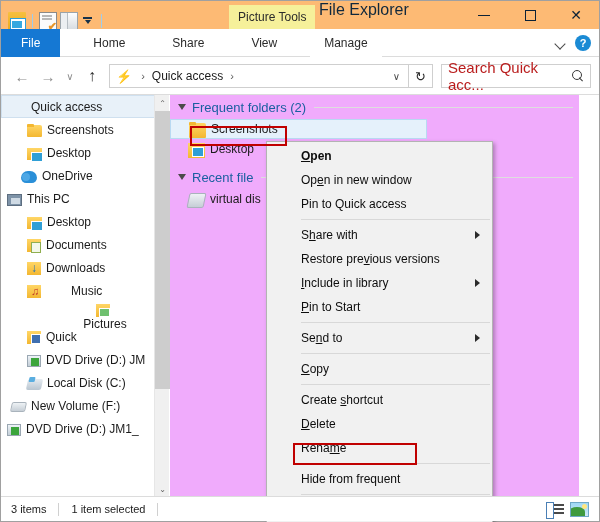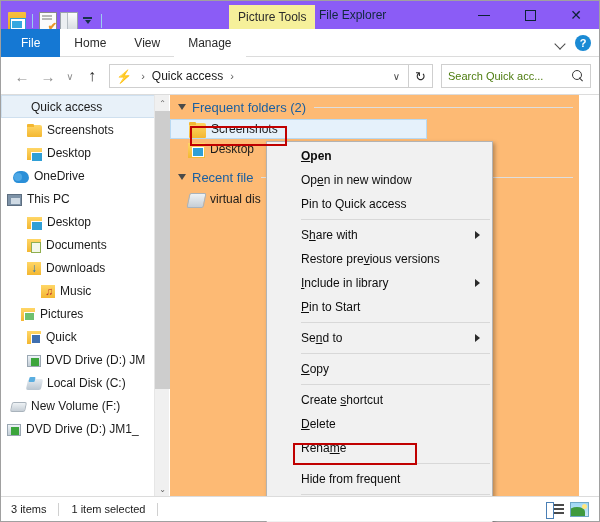--- a/index.html
+++ b/index.html
@@ -19,7 +19,7 @@
   
   .titlebar {
     position: absolute; left: 0; top: 0; width: 598px; height: 40px;
-    background: #8b5cf6;
+    background: #fdba74;
     display: flex; align-items: center;
   }
   .qat { display: flex; align-items: center; gap: 3px; padding-left: 7px; height: 100%; }

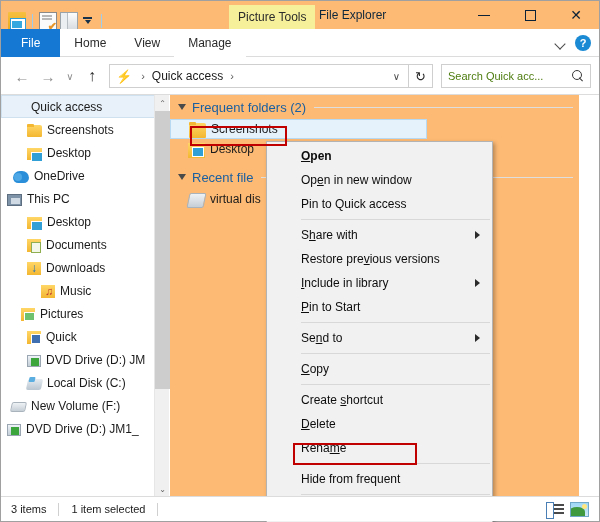--- a/index.html
+++ b/index.html
@@ -72,8 +72,8 @@
   }
   .win-title {
     position: absolute; left: 318px; top: 0; height: 28px;
-    display: flex; align-items: center;
-    font-size: 12px; color: #10283c;
+    display: flex; 
+    font-size: 16px; color: #10283c;
   }
   .wbtns { position: absolute; right: 0; top: 0; height: 28px; display: flex; }
   .wbtn {

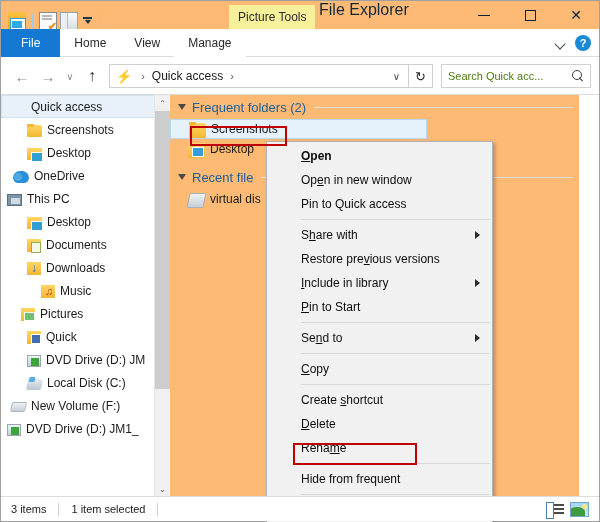--- a/index.html
+++ b/index.html
@@ -87,7 +87,7 @@
   .ribbon {
     position: absolute; left: 0; top: 28px; width: 598px; height: 28px;
     background: #ffffff; border-bottom: 1px solid #dcdcdc;
-    display: flex; align-items: stretch;
+    display: flex; align-items: stretch; gap: 19px;
   }
   .tab {
     display: flex; align-items: center; padding: 0 14px;

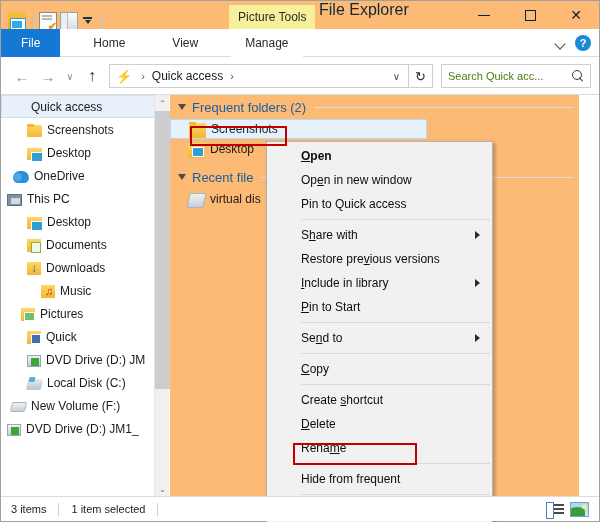--- a/index.html
+++ b/index.html
@@ -341,6 +341,9 @@
         <span>Home</span>
       </div>
     <div class="tab">
+        <span>Share</span>
+      </div>
+    <div class="tab">
         <span>View</span>
       </div>
     <div class="tab ctx">

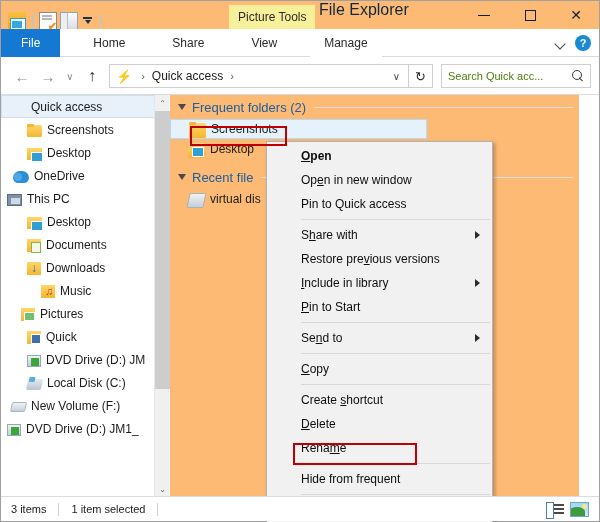--- a/index.html
+++ b/index.html
@@ -145,7 +145,7 @@
     width: 150px; height: 24px; border: 1px solid #cfcfcf; background: #fff;
     display: flex; align-items: center; padding: 0 6px;
   }
-  .searchbox .ph { font-size: 11px; color: #4d7c0f; flex: 1; }
+  .searchbox .ph { font-size: 15px; color: #b91c1c; flex: 1; }
   .mag {
     width: 12px; height: 12px; position: relative;
   }

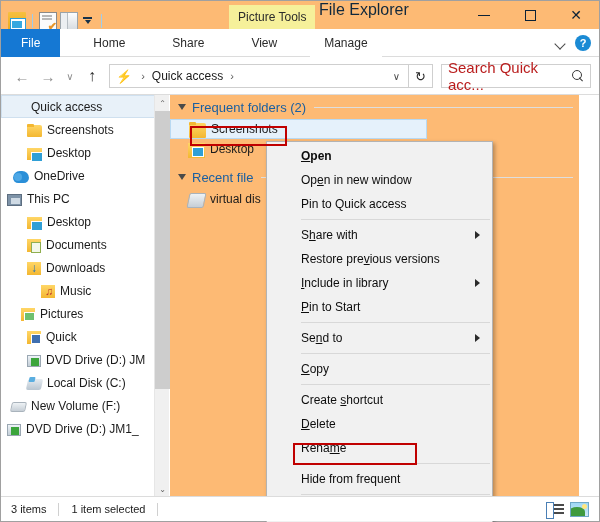--- a/index.html
+++ b/index.html
@@ -216,7 +216,7 @@
 
   .content {
     position: absolute; left: 169px; top: 0; width: 409px; height: 402px;
-    background: #fdba74;
+    background: #f0abfc;
   }
   .group-head {
     display: flex; align-items: center; height: 24px;

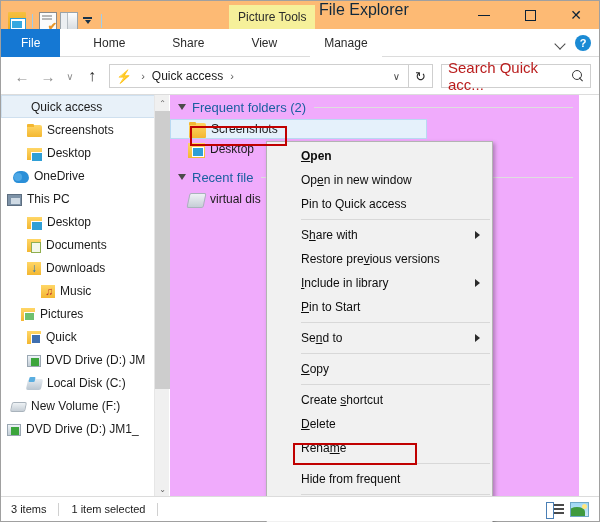--- a/index.html
+++ b/index.html
@@ -402,7 +402,7 @@
             <span class="nav-ico i-desktop"></span>
             <span>Desktop</span>
           </div>
-          <div class="navitem" style="padding-left: 12px;">
+          <div class="navitem" style="padding-left: 20px;">
             <span class="nav-ico i-cloud"></span>
             <span>OneDrive</span>
           </div>

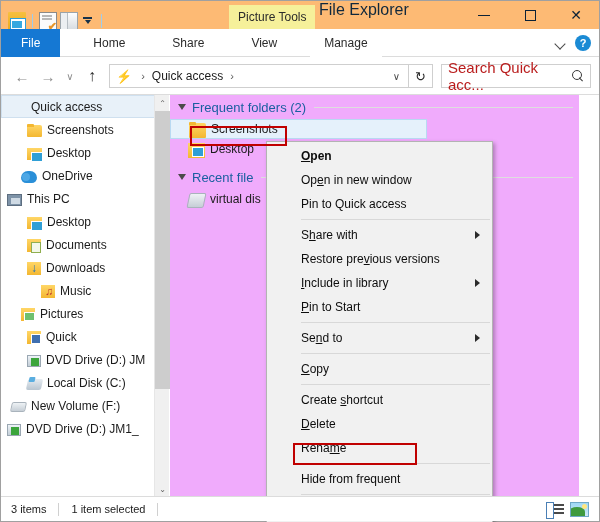--- a/index.html
+++ b/index.html
@@ -422,7 +422,7 @@
             <span class="nav-ico i-dl"></span>
             <span>Downloads</span>
           </div>
-          <div class="navitem" style="padding-left: 40px;">
+          <div class="navitem" style="padding-left: 26px; gap: 25px;">
             <span class="nav-ico i-music"></span>
             <span>Music</span>
           </div>

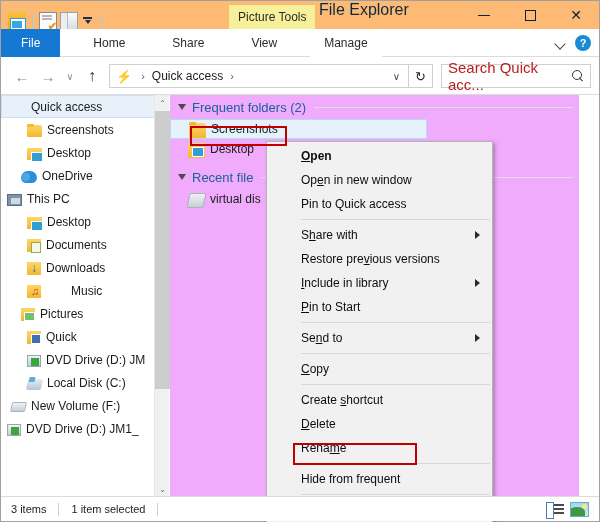--- a/index.html
+++ b/index.html
@@ -426,7 +426,7 @@
             <span class="nav-ico i-music"></span>
             <span>Music</span>
           </div>
-          <div class="navitem" style="padding-left: 20px;">
+          <div class="navitem" style="padding-left: 40px; flex-direction: column;">
             <span class="nav-ico i-pic"></span>
             <span>Pictures</span>
           </div>

